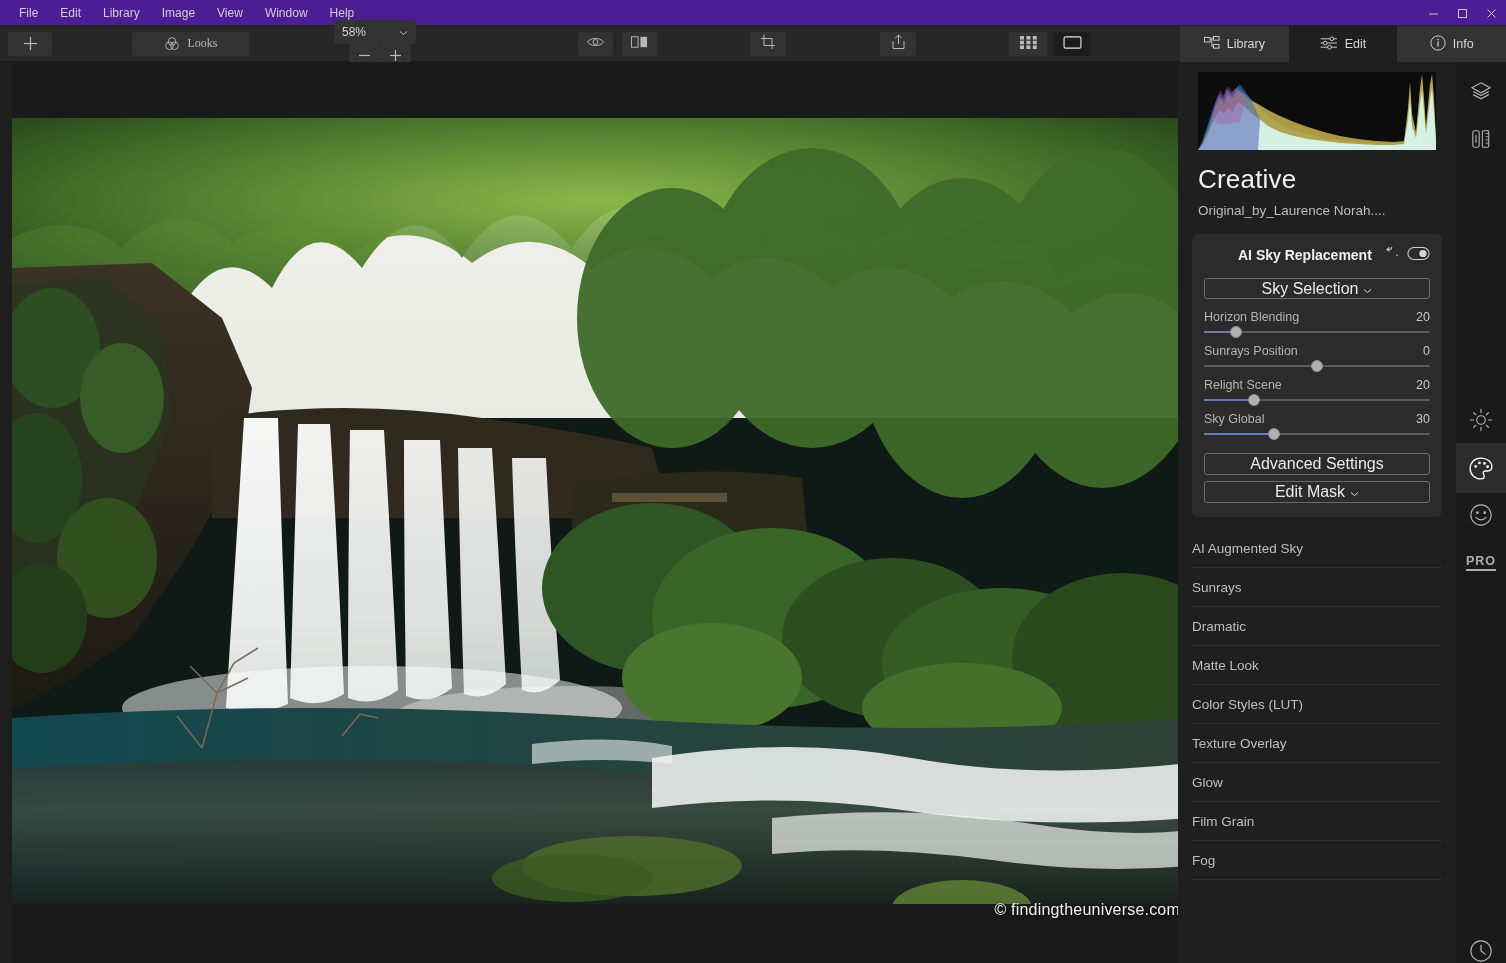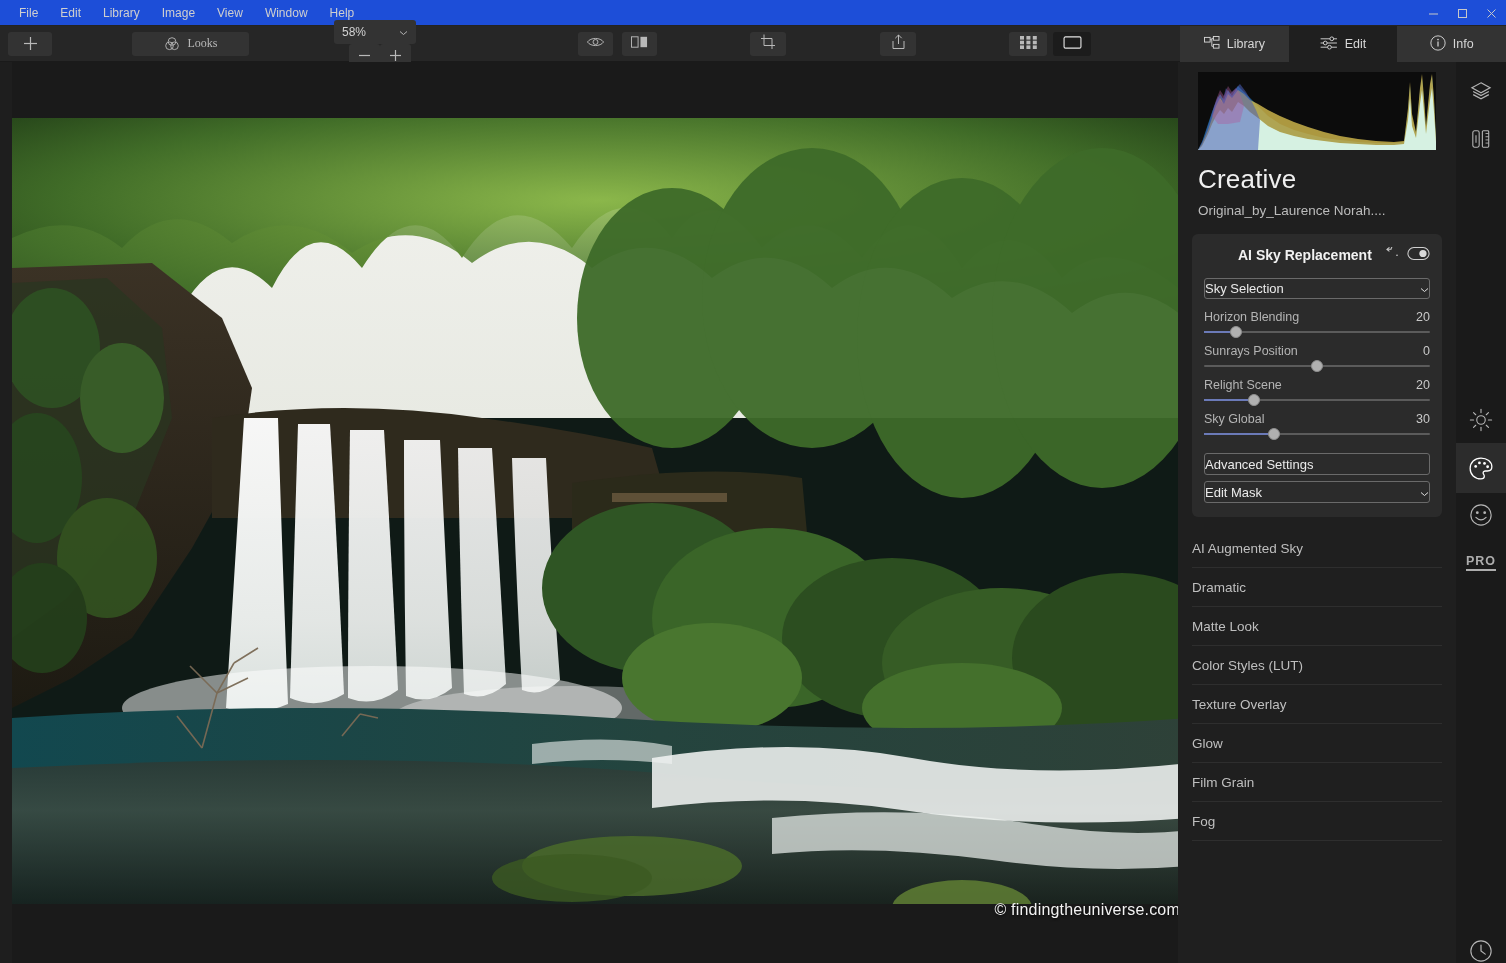--- a/index.html
+++ b/index.html
@@ -13,7 +13,7 @@
 
   
   .titlebar {
-    height: 26px; background: #1d4ed8;
+    height: 26px; background: #4c1d95;
     display: flex; align-items: center;
     border-bottom: 1px solid #232323;
     position: relative;

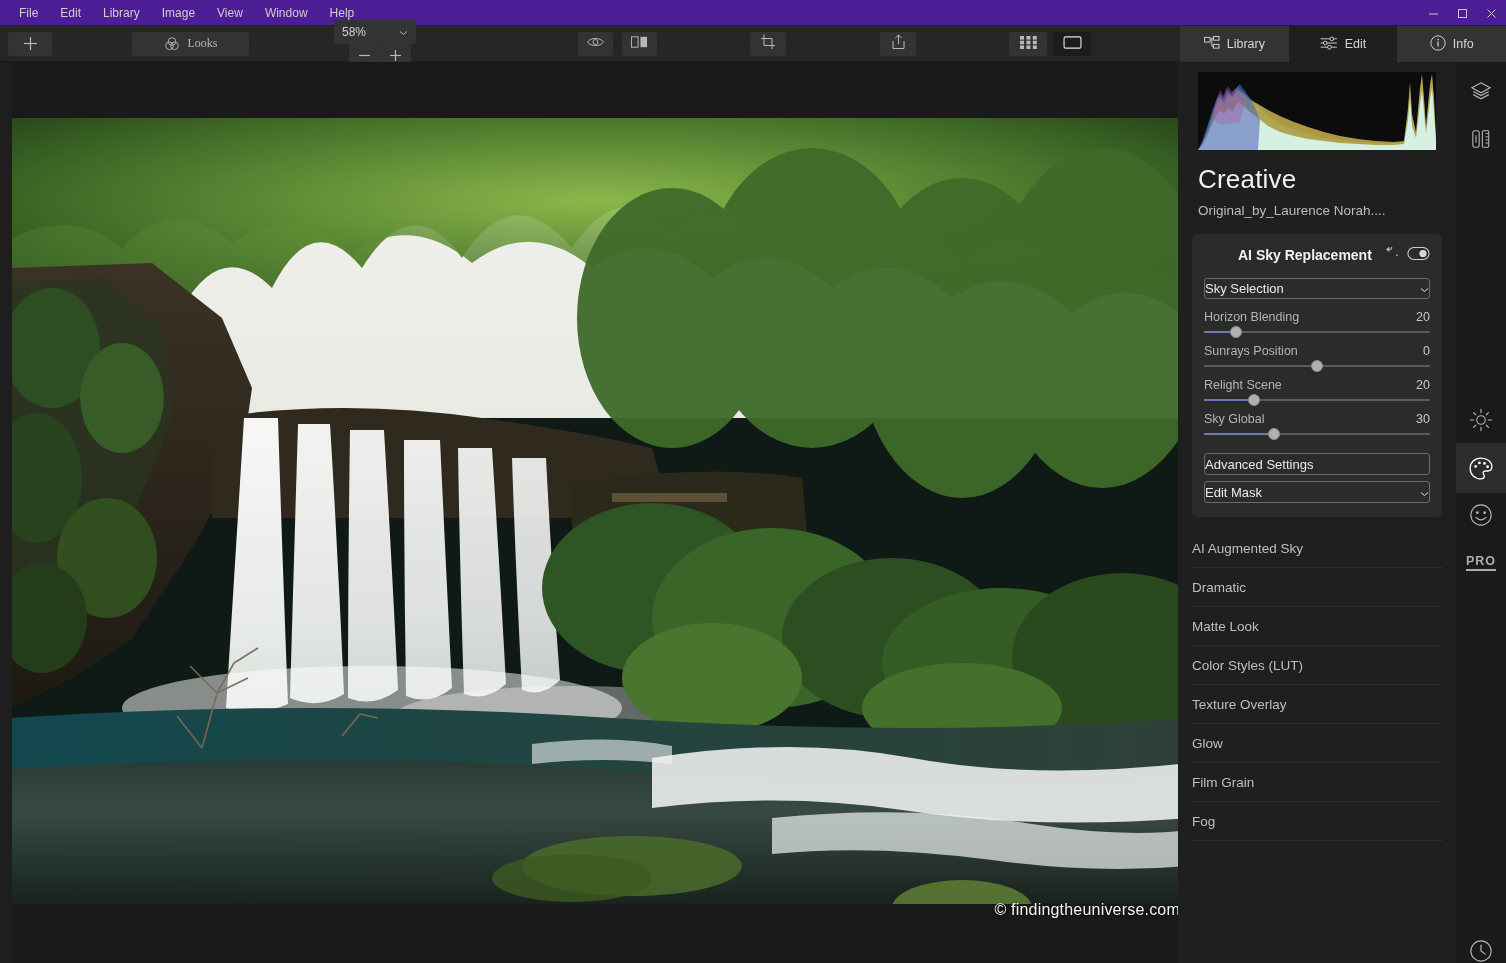--- a/index.html
+++ b/index.html
@@ -130,8 +130,8 @@
 
   .pillbtn {
     border: 1px solid #6a6a6a; border-radius: 3px;
-    height: 21px; display: flex; align-items: center; justify-content: space-between;
-    color: #eaeaea; font-size: 13px; gap: 5px; cursor: default;
+    height: 21px; display: flex; align-items: center; justify-content: center;
+    color: #eaeaea; font-size: 16px; gap: 5px; cursor: default;
   }
 
   .slider-row { margin-top: 11px; }

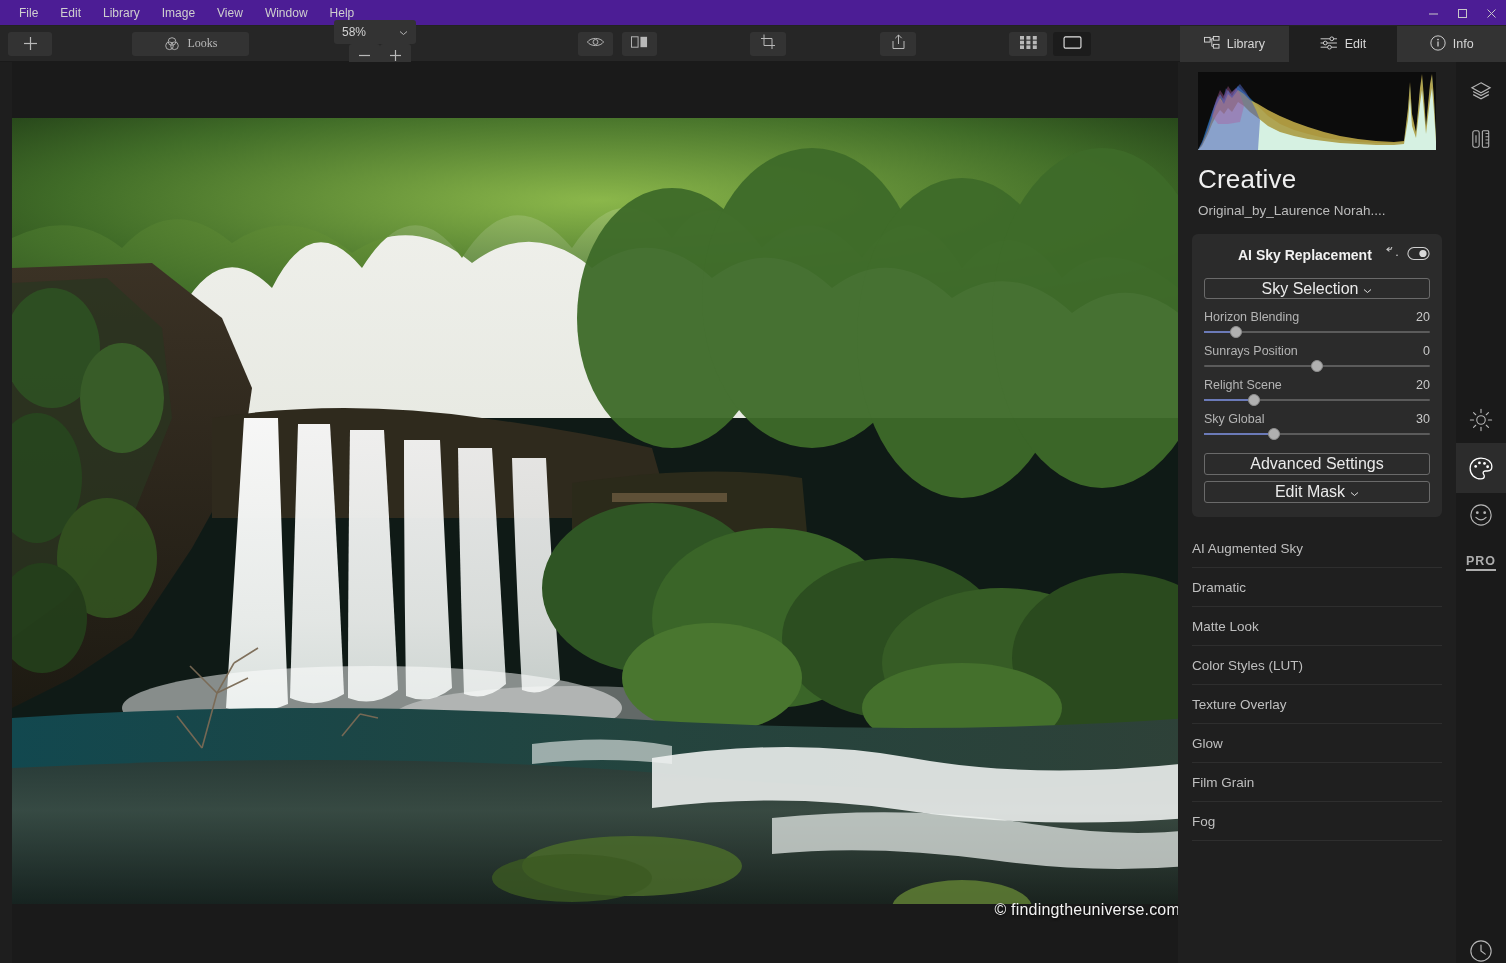--- a/index.html
+++ b/index.html
@@ -593,6 +593,7 @@
 
     <div class="toollist">
       <div class="toolitem">AI Augmented Sky</div>
+      <div class="toolitem">Sunrays</div>
       <div class="toolitem">Dramatic</div>
       <div class="toolitem">Matte Look</div>
       <div class="toolitem">Color Styles (LUT)</div>

